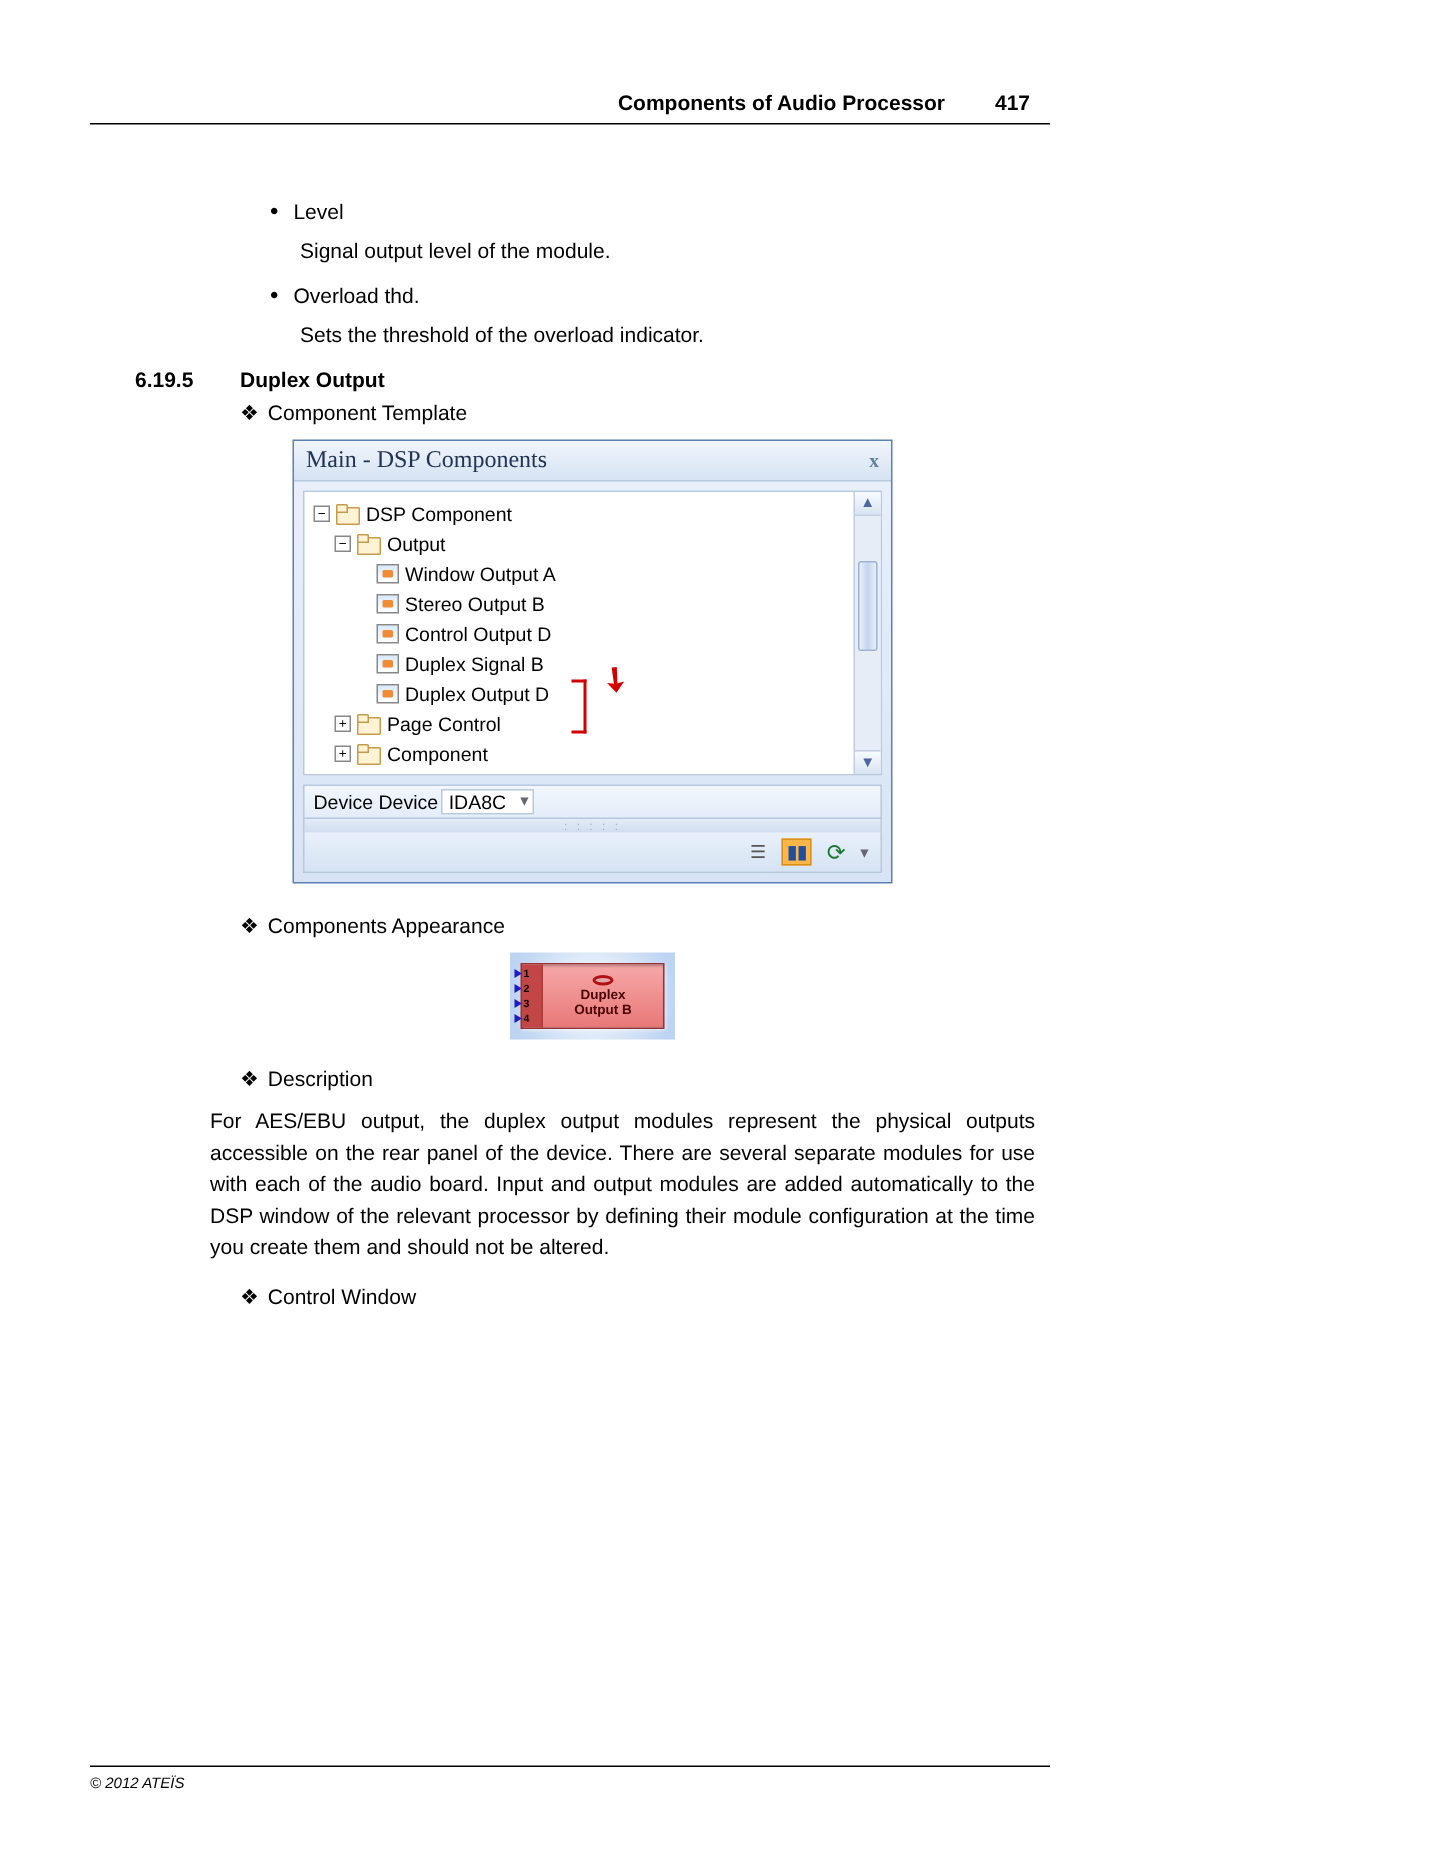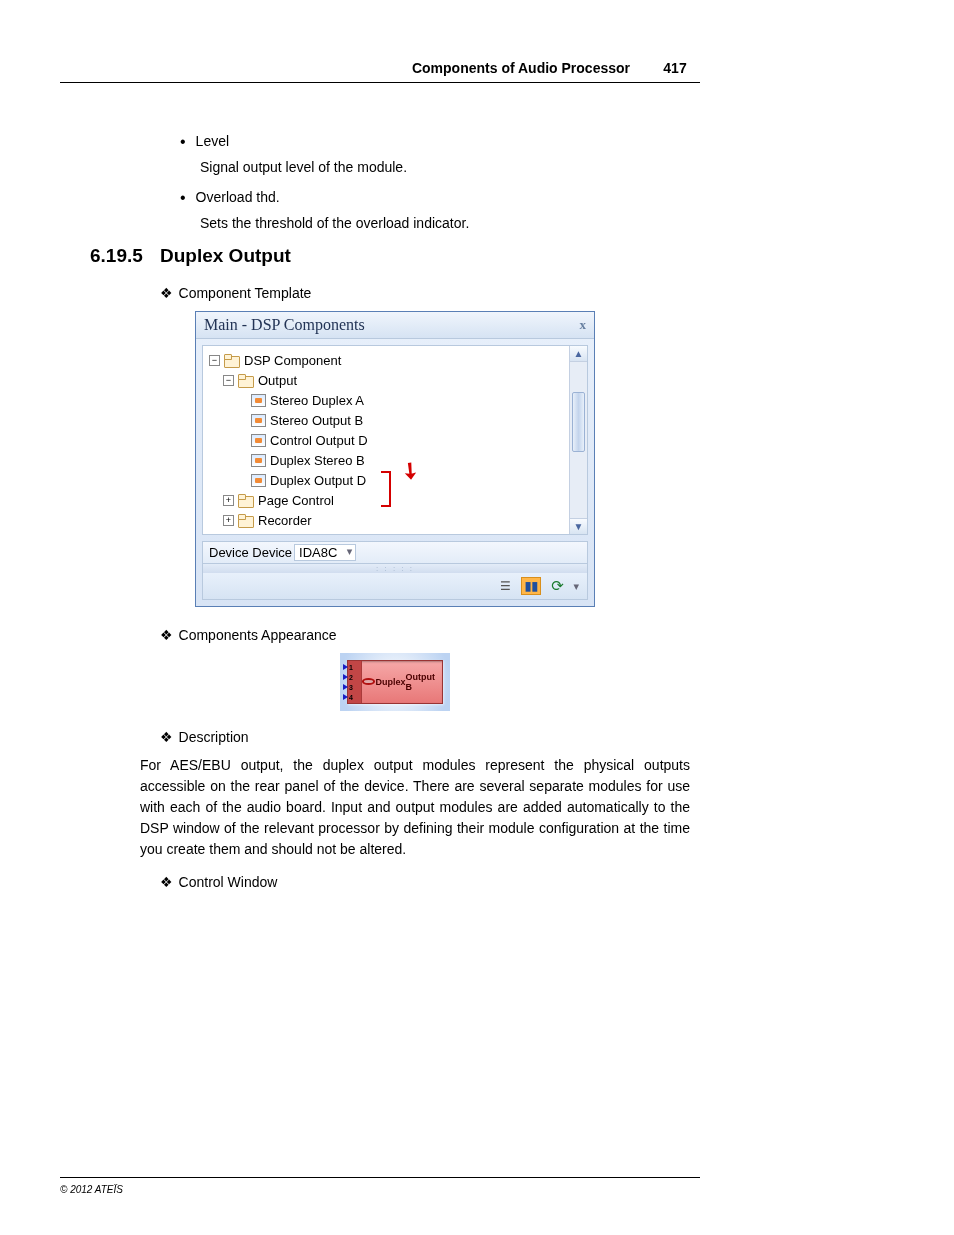--- a/index.html
+++ b/index.html
@@ -38,9 +38,9 @@
   .section-heading {
     display: flex;
     font-weight: bold;
-    font-size: 19px;
+    font-size: 14px;
     margin-top: 14px;
-    margin-bottom: 18px;
+    margin-bottom: 6px;
   }
   .section-num { width: 70px; }
   .diamond-line {

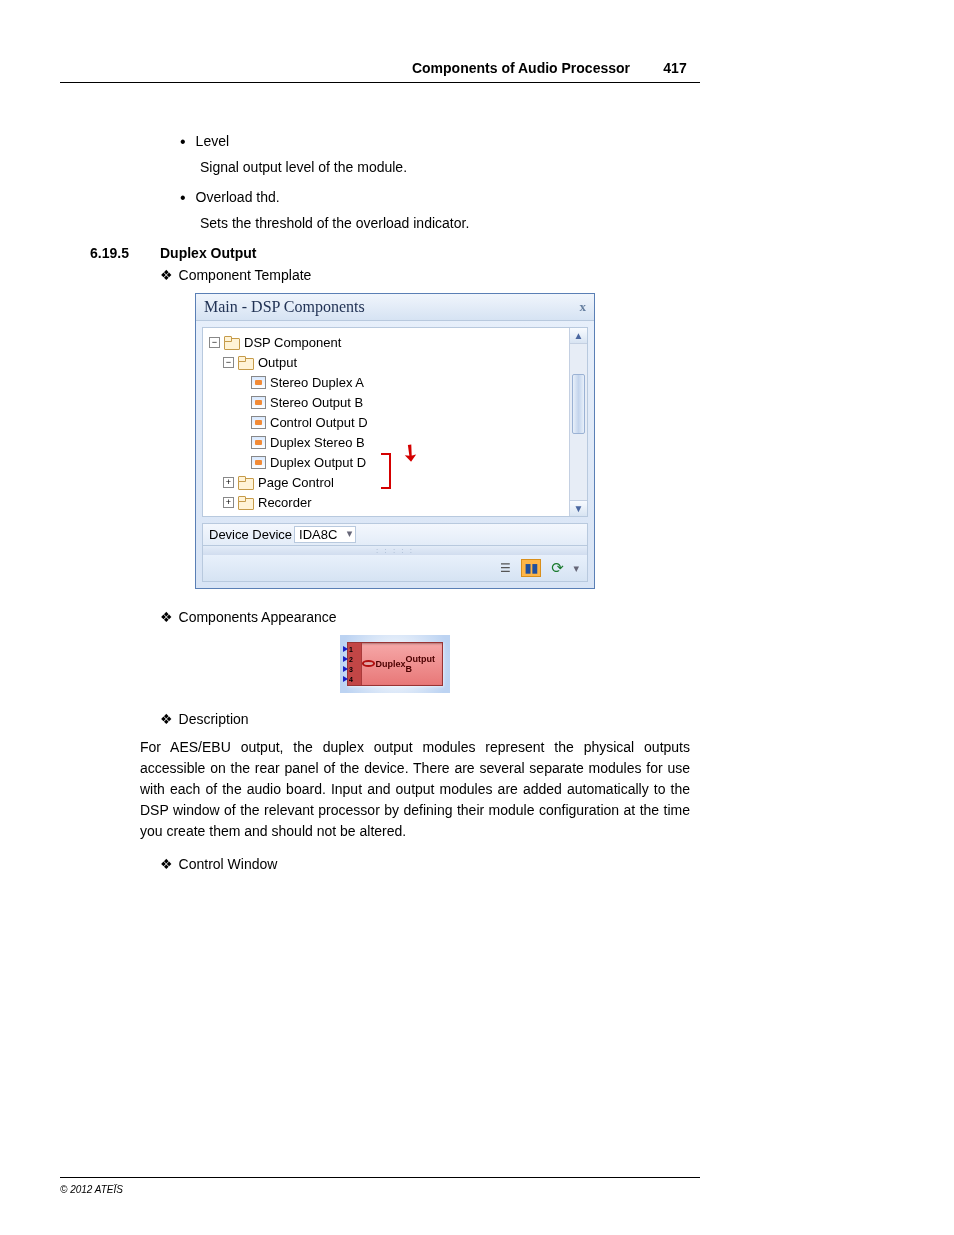--- a/index.html
+++ b/index.html
@@ -362,7 +362,7 @@
           <div class="tree-row">
             <span class="tree-indent" style="width:42px;"></span>
             <span class="tree-item-icon"></span>
-            <span class="tree-line">Stereo Duplex A</span>
+            <span class="tree-line">Window Output A</span>
           </div>
           <div class="tree-row">
             <span class="tree-indent" style="width:42px;"></span>

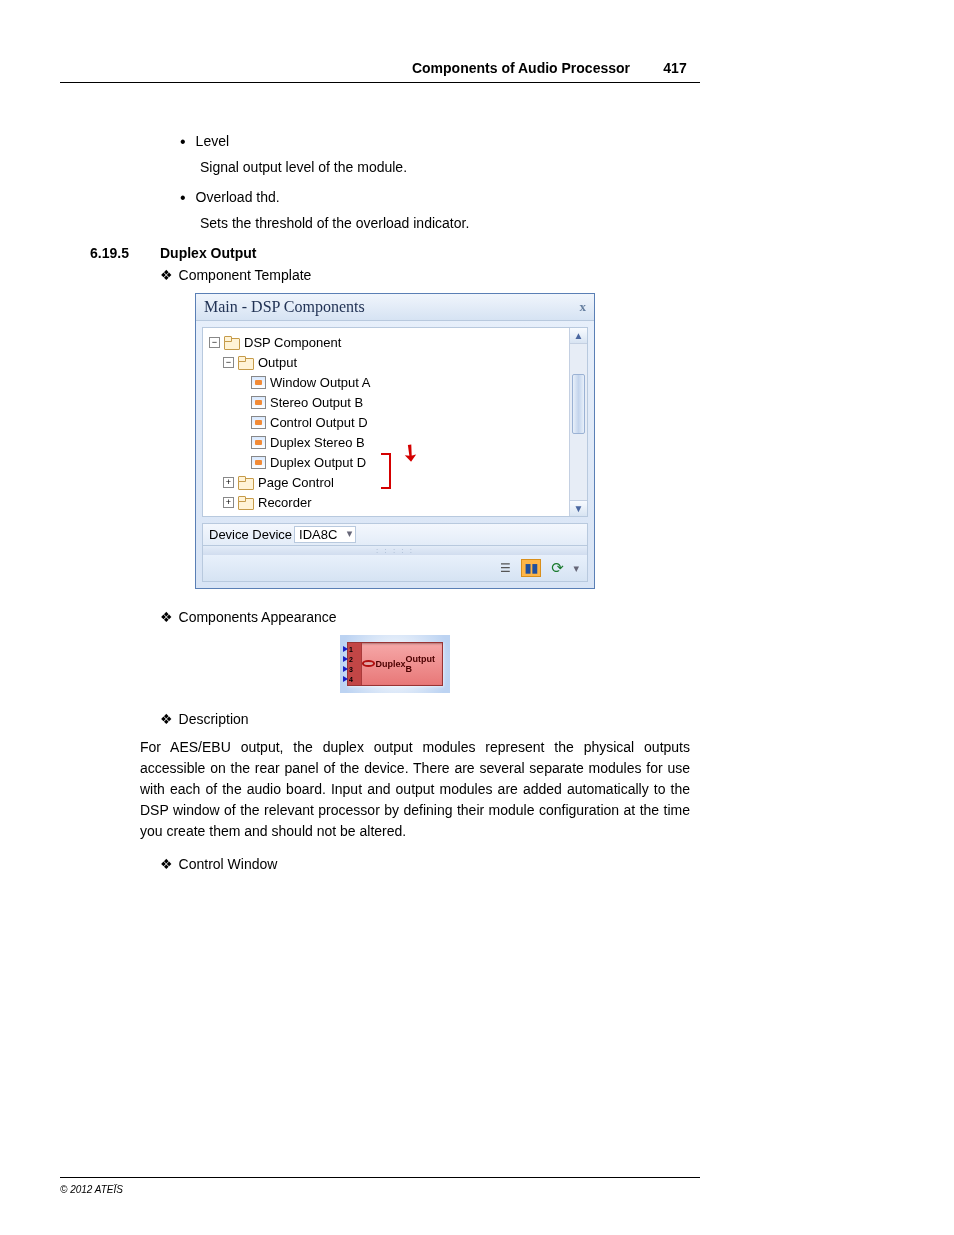--- a/index.html
+++ b/index.html
@@ -377,7 +377,7 @@
           <div class="tree-row">
             <span class="tree-indent" style="width:42px;"></span>
             <span class="tree-item-icon"></span>
-            <span class="tree-line">Duplex Stereo B</span>
+            <span class="tree-line">Duplex Signal B</span>
           </div>
           <div class="tree-row">
             <span class="tree-indent" style="width:42px;"></span>

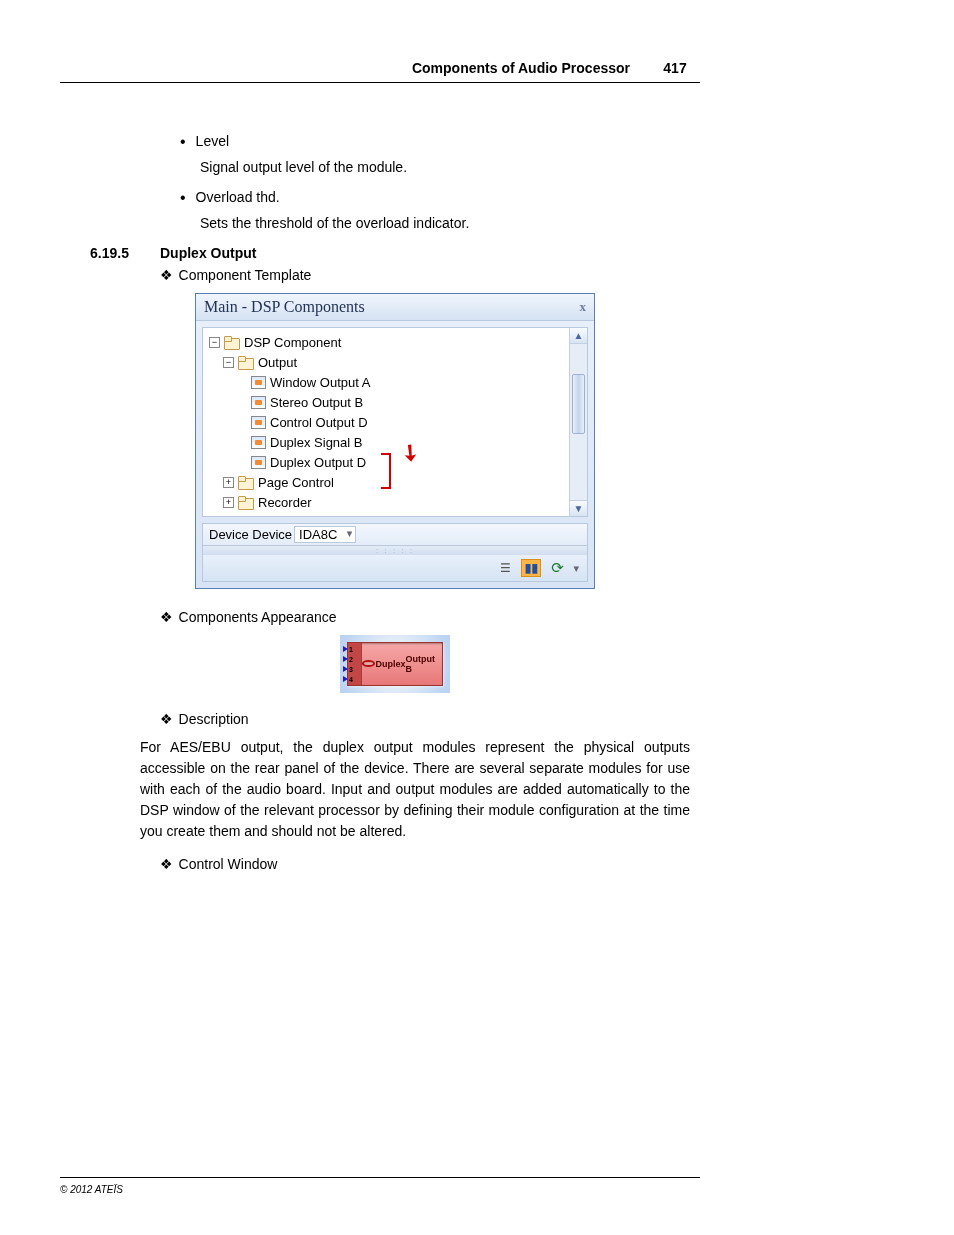--- a/index.html
+++ b/index.html
@@ -394,7 +394,7 @@
             <span class="tree-indent" style="width:14px;"></span>
             <span class="tree-toggle">+</span>
             <span class="tree-folder-icon"></span>
-            <span class="tree-line">Recorder</span>
+            <span class="tree-line">Component</span>
           </div>
         </div>
 

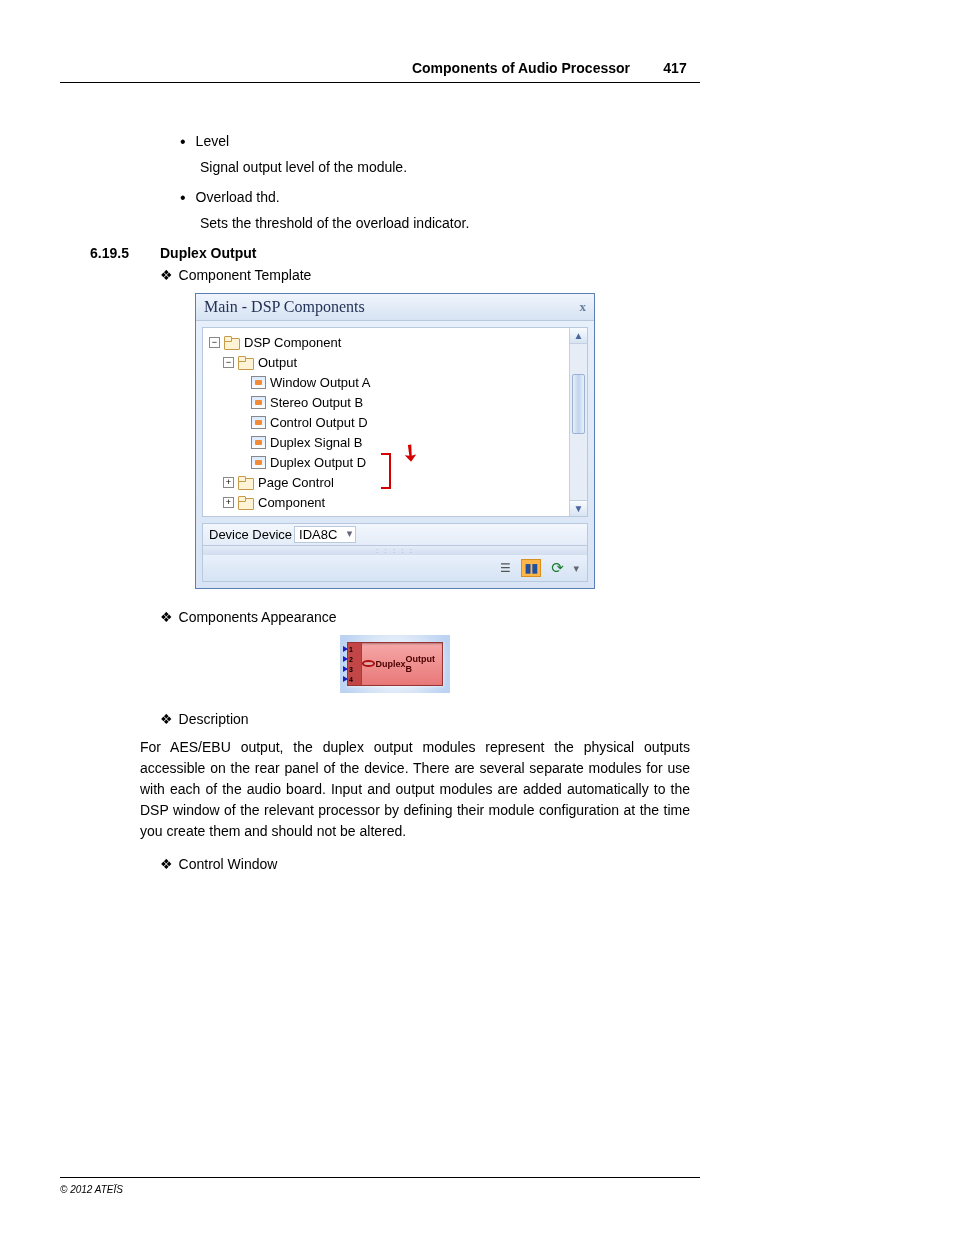--- a/index.html
+++ b/index.html
@@ -285,7 +285,7 @@
   .comp-label {
     flex:1;
     display:flex;
-    flex-direction:row;
+    flex-direction:column;
     align-items:center;
     justify-content:center;
     font-size:9px;

